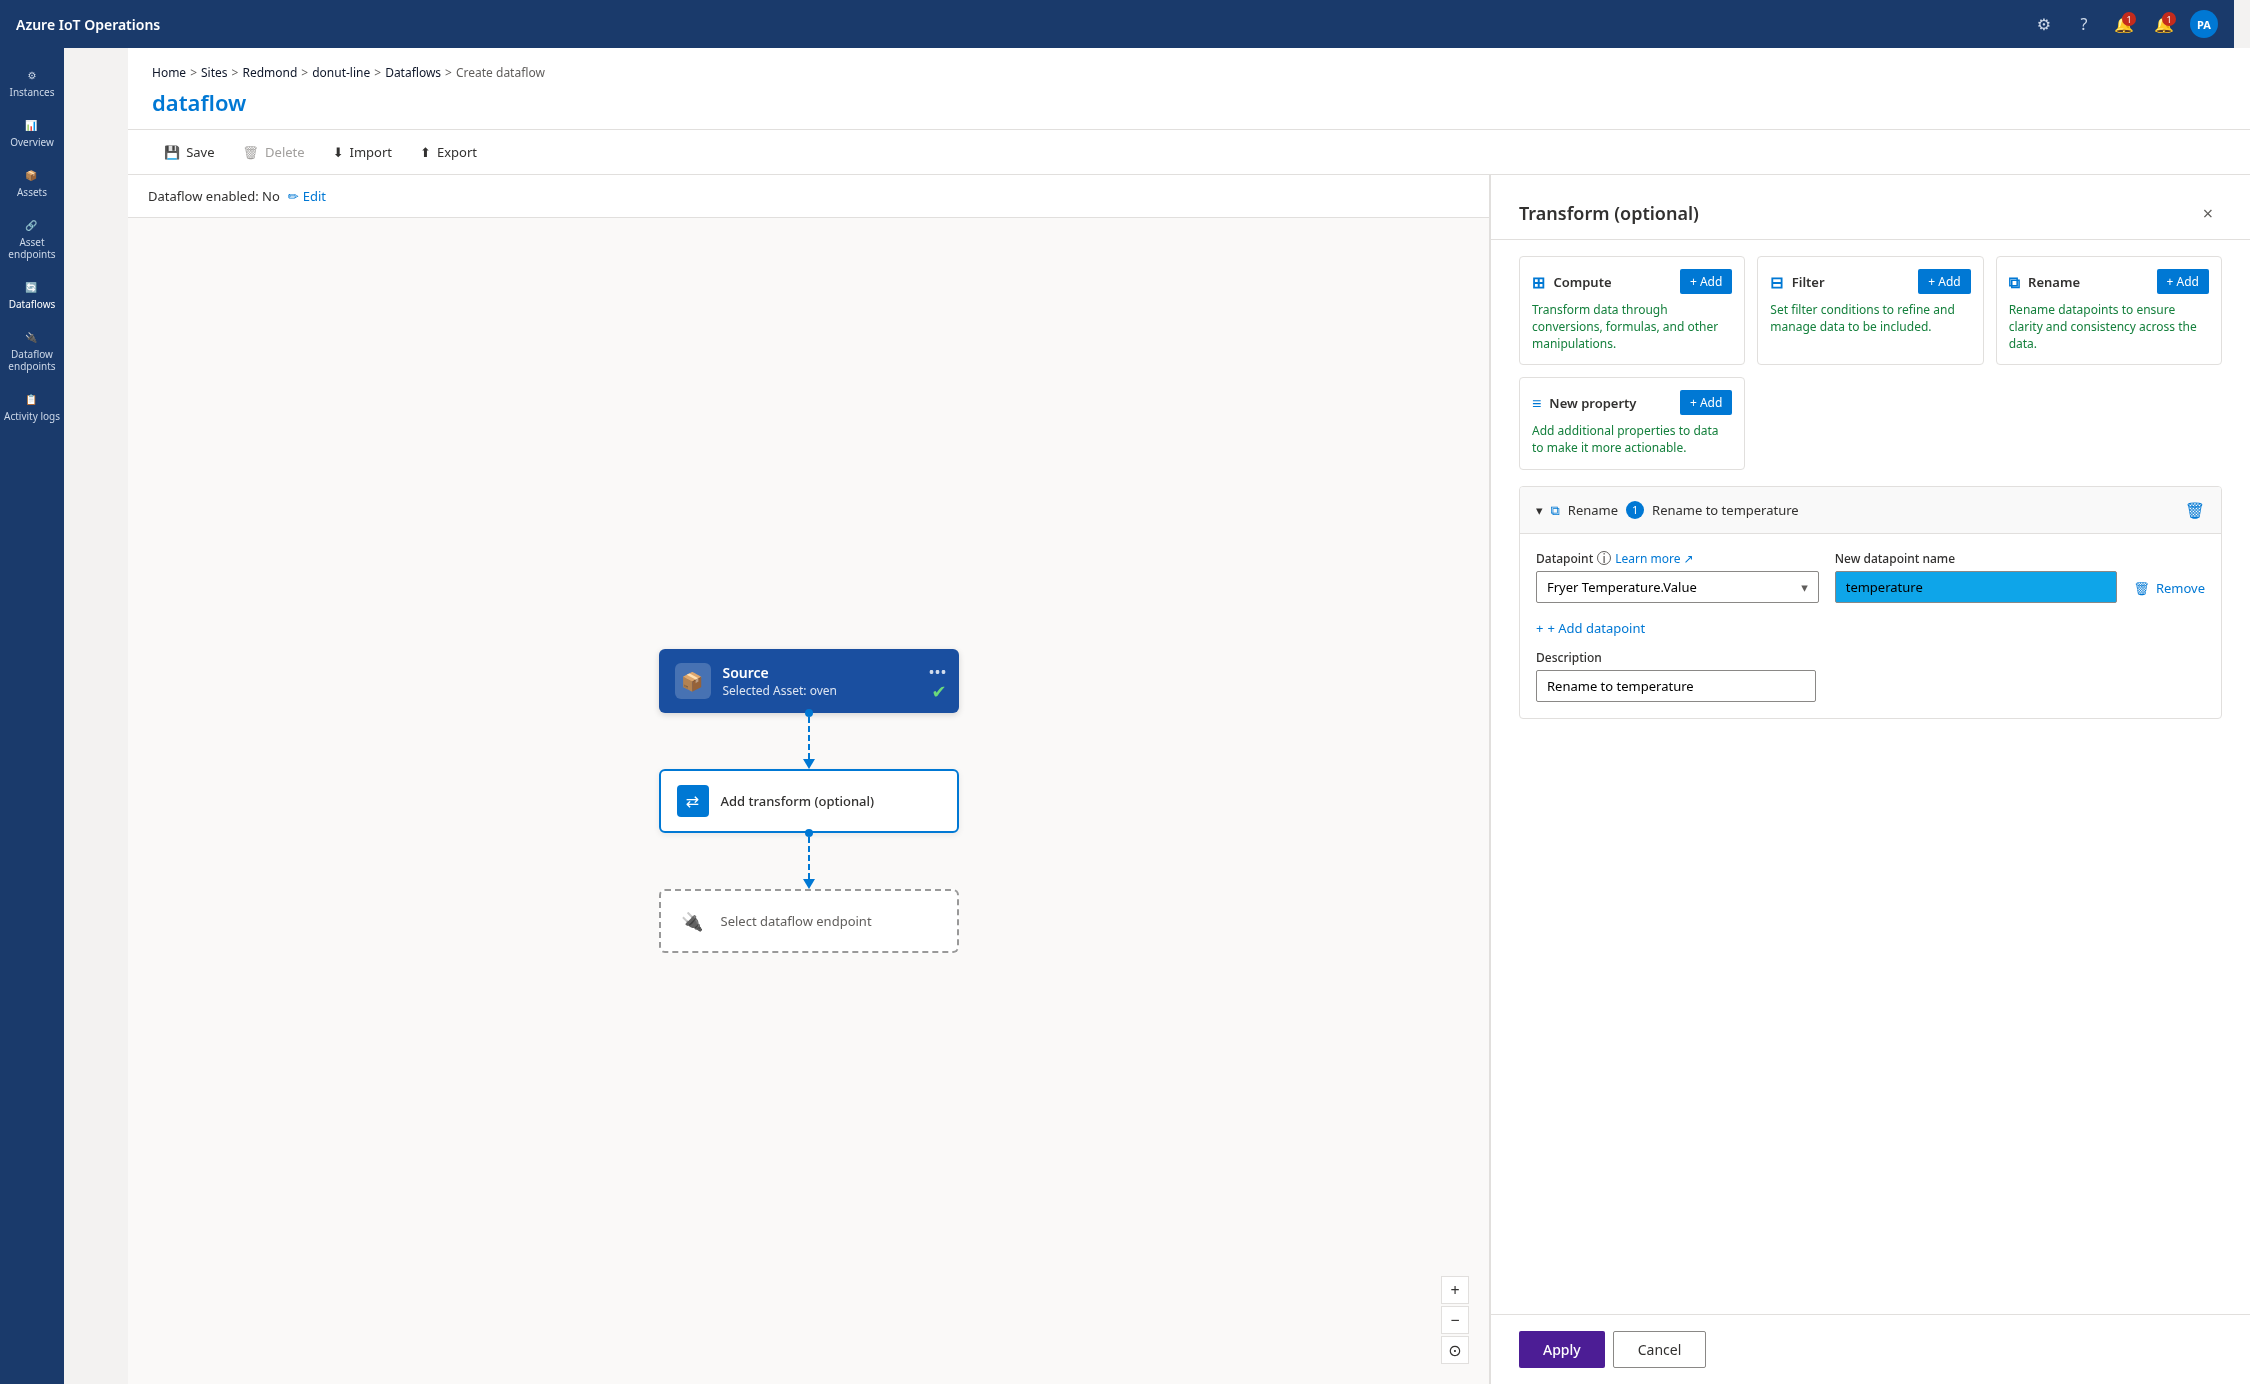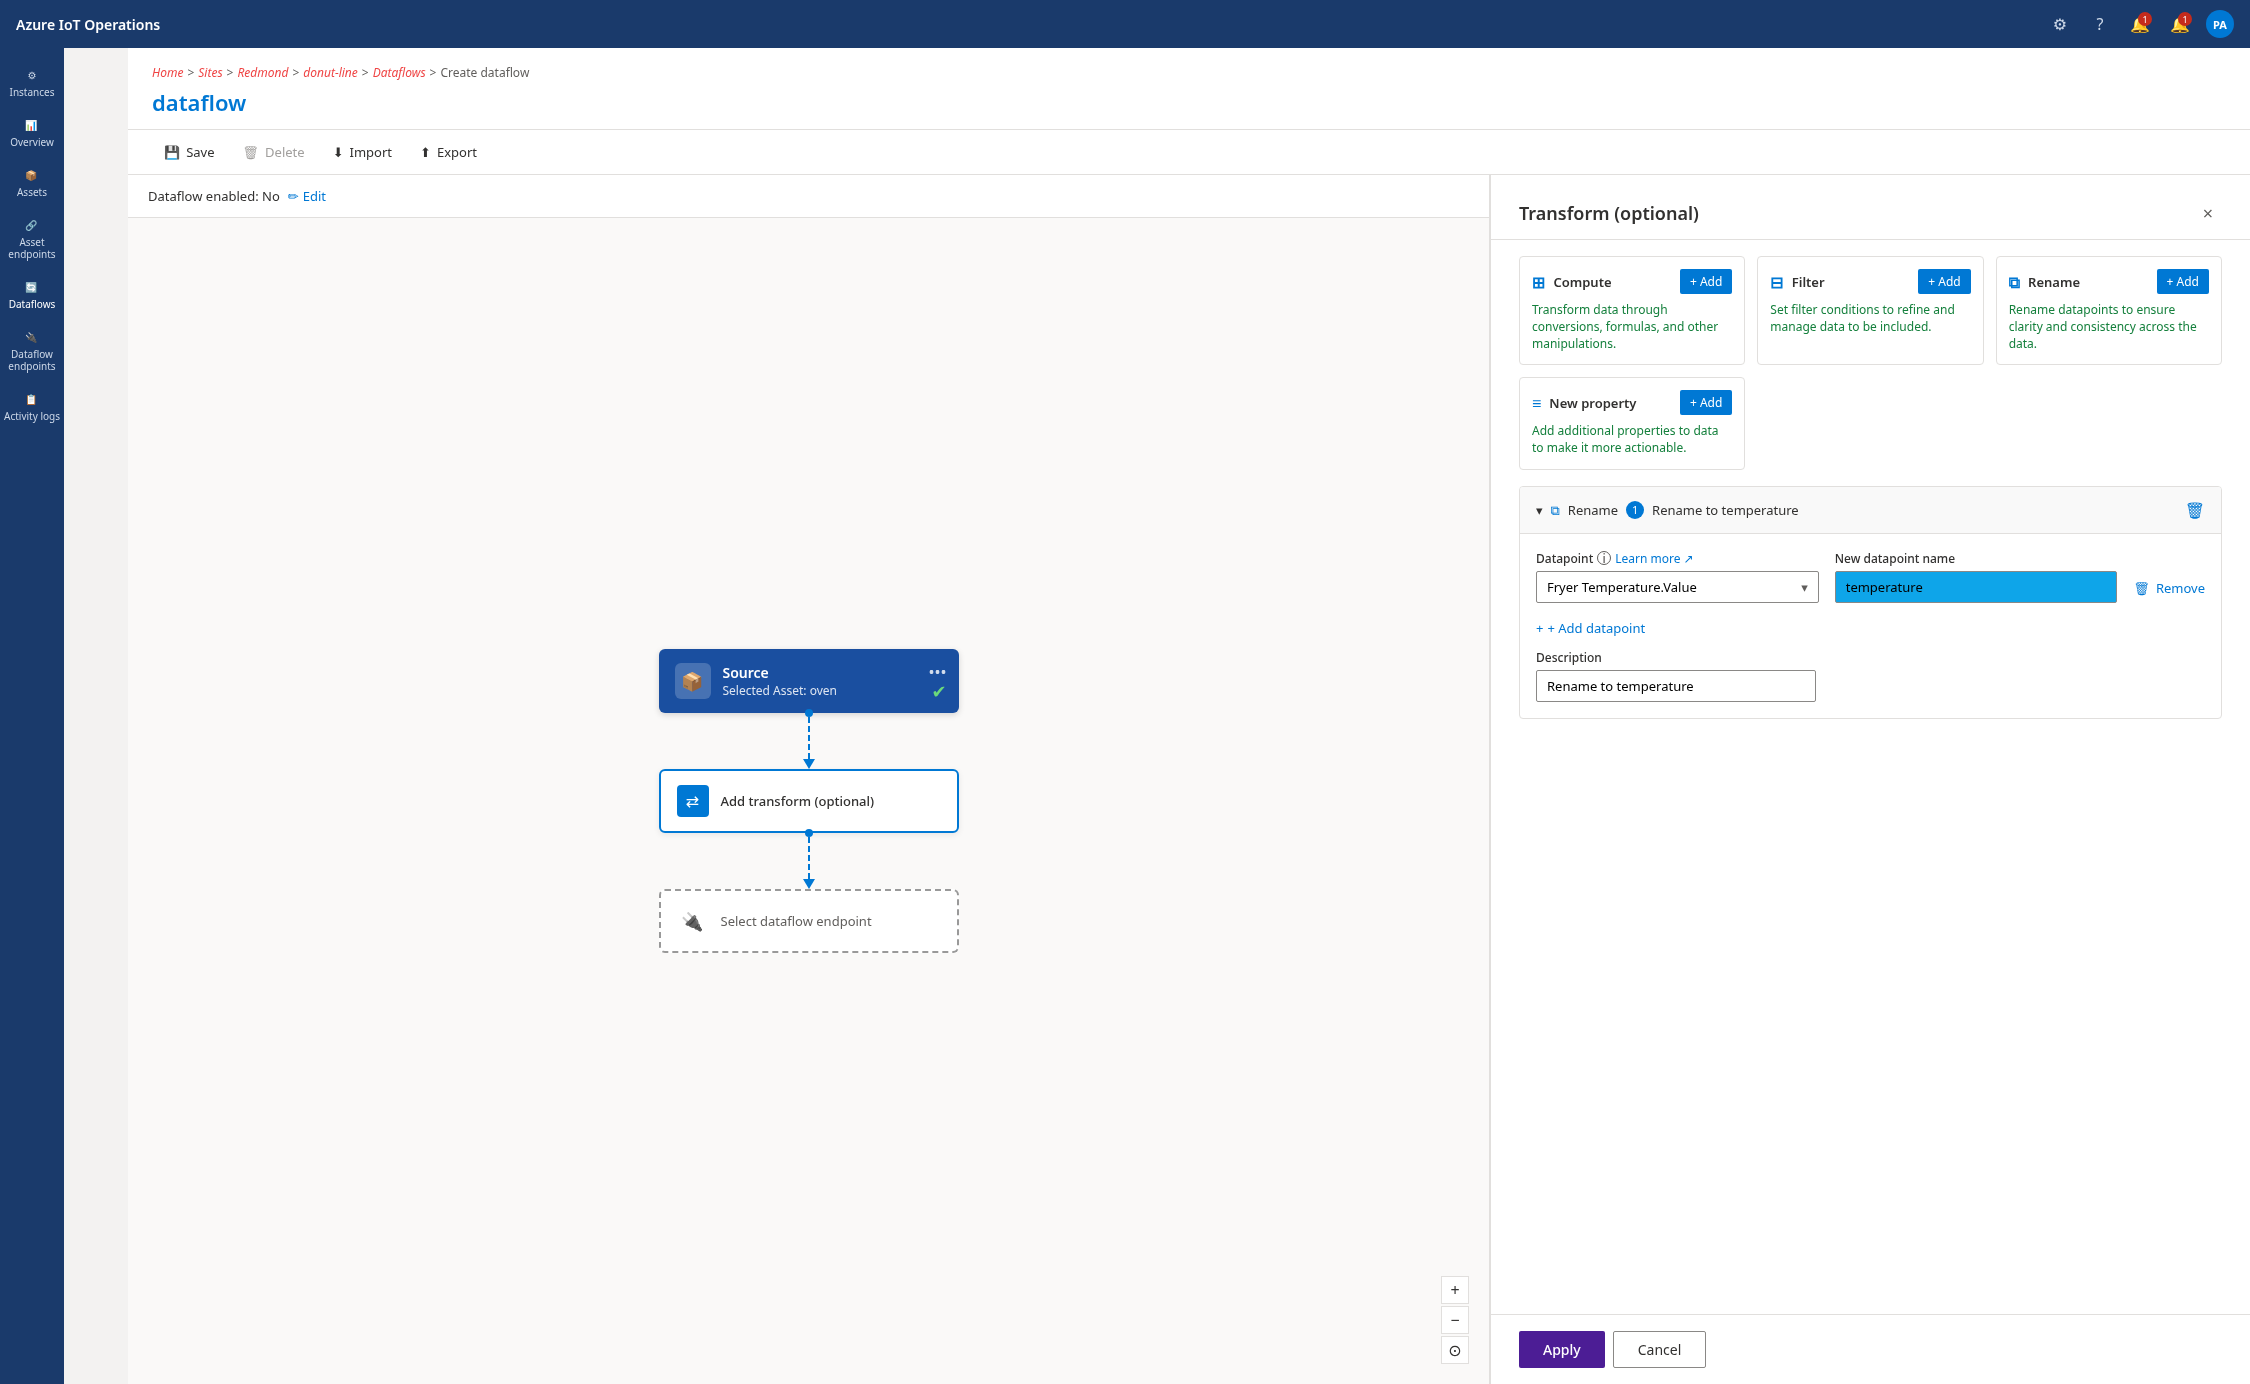--- a/index.html
+++ b/index.html
@@ -34,7 +34,7 @@
     
     .topbar {
       position: fixed;
-      top: 0; left: 0; right: 0;
+      top: 0; left: 0; right: 16px;
       height: 48px;
       background: #1a3a6b;
       display: flex;

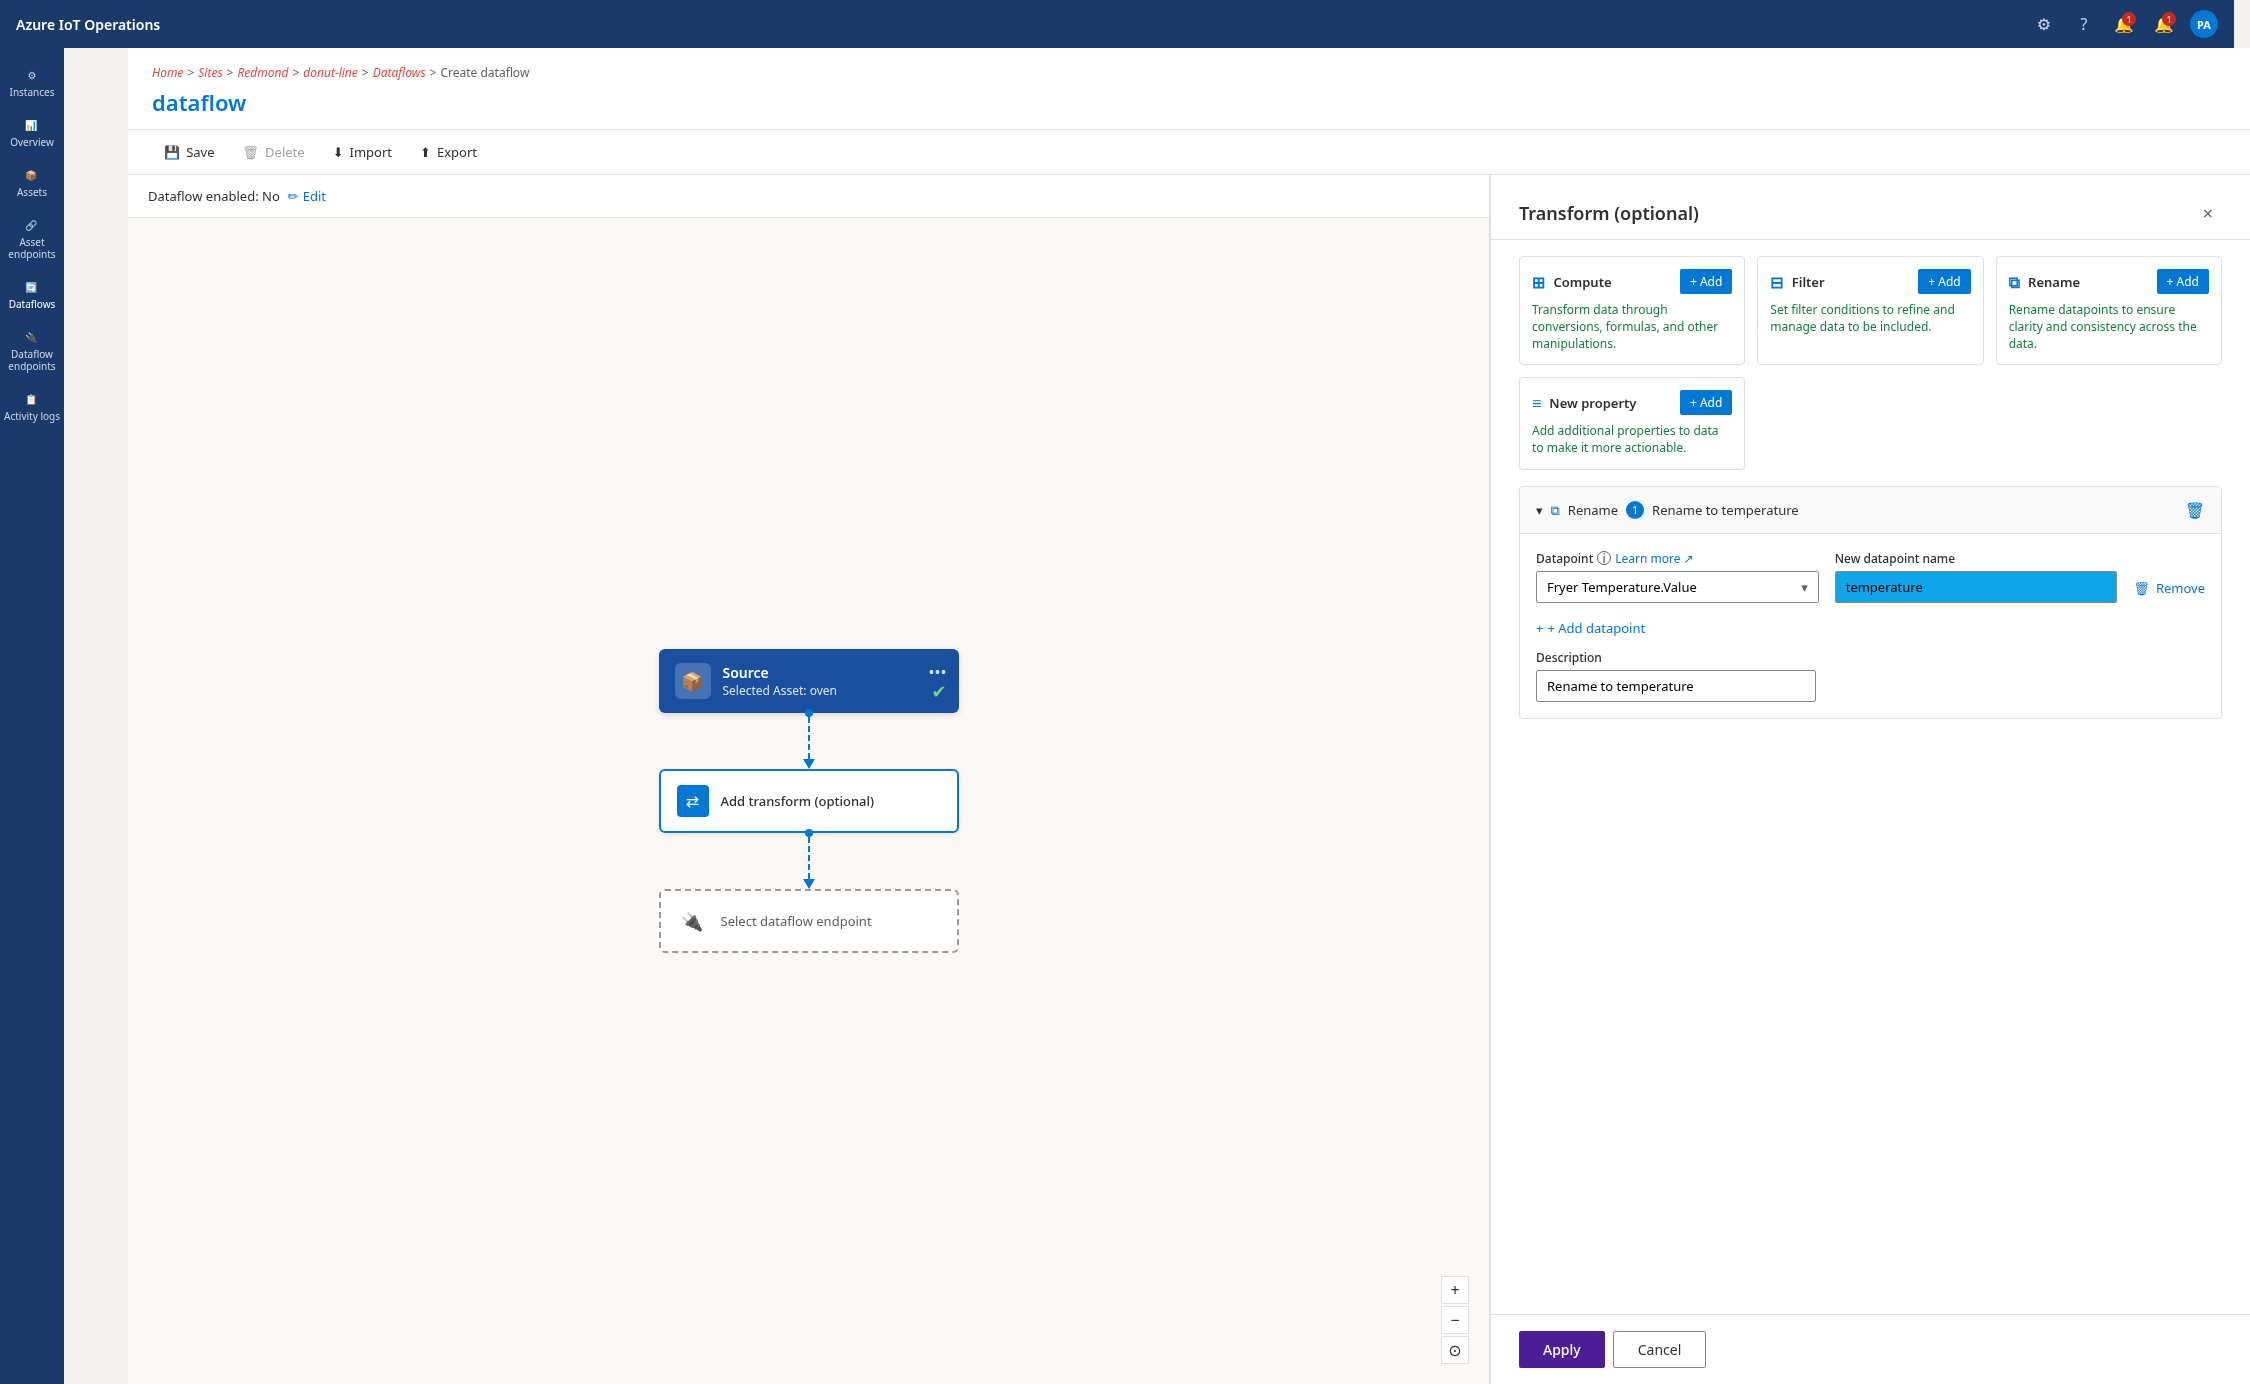--- a/index.html
+++ b/index.html
@@ -116,7 +116,7 @@
       gap: 4px;
       flex-wrap: wrap;
     }
-    .breadcrumb a { color: #ef4444; text-decoration: none; cursor: pointer; font-style: italic; }
+    .breadcrumb a { color: #0f172a; text-decoration: none; cursor: pointer; }
     .breadcrumb-sep { color: #605e5c; }
     .page-title {
       font-size: 22px;

